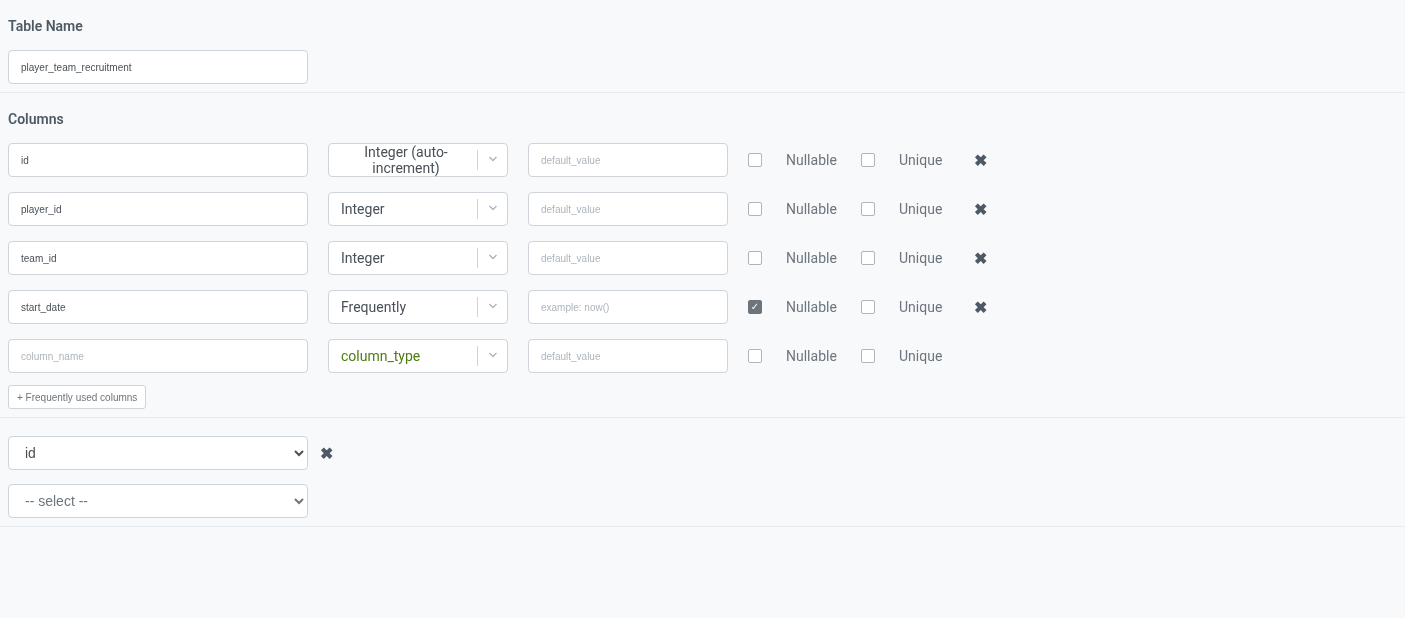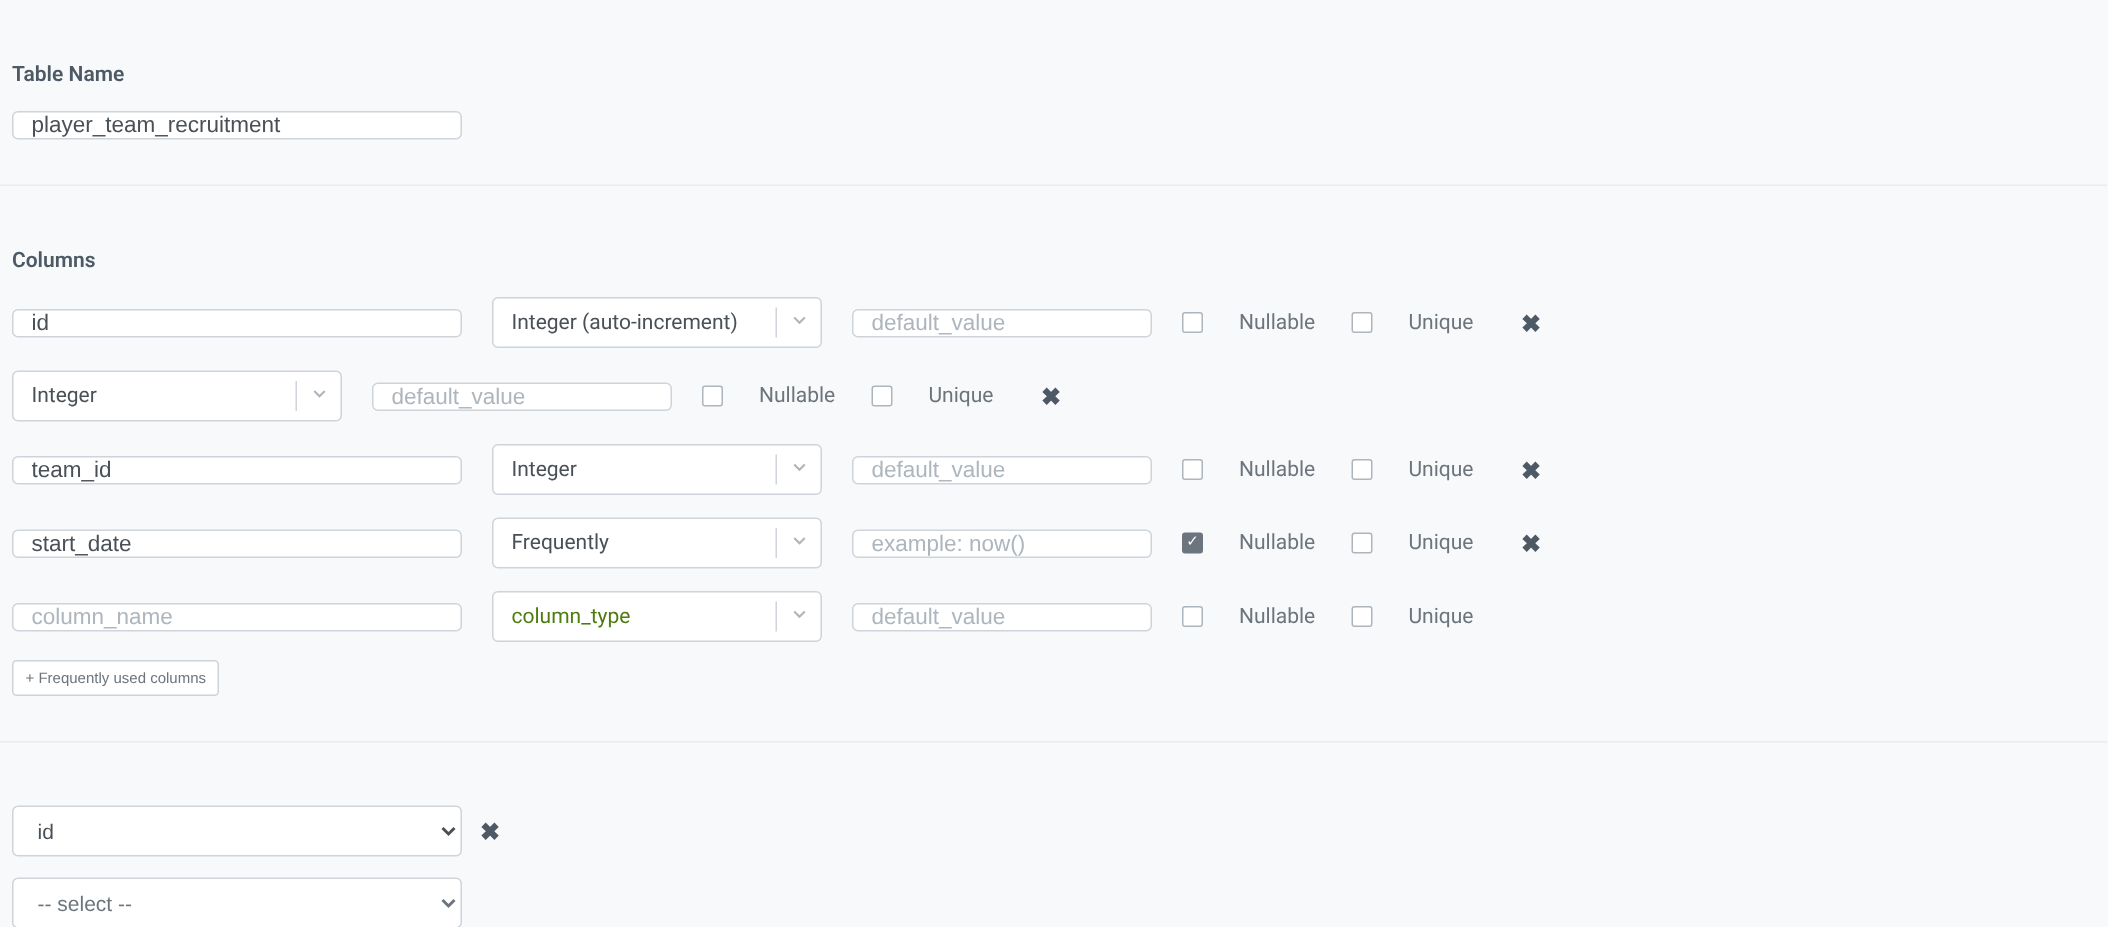--- a/index.html
+++ b/index.html
@@ -11,9 +11,8 @@
   width: 1405px;
 }
 .section {
-  padding: 18px 8px 30px 8px;
+  padding: 18px 8px 8px 8px;
   border-bottom: 1px solid #e9ecef;
-  margin-top: 24px;
 }
 .section-title {
   font-weight: 600;

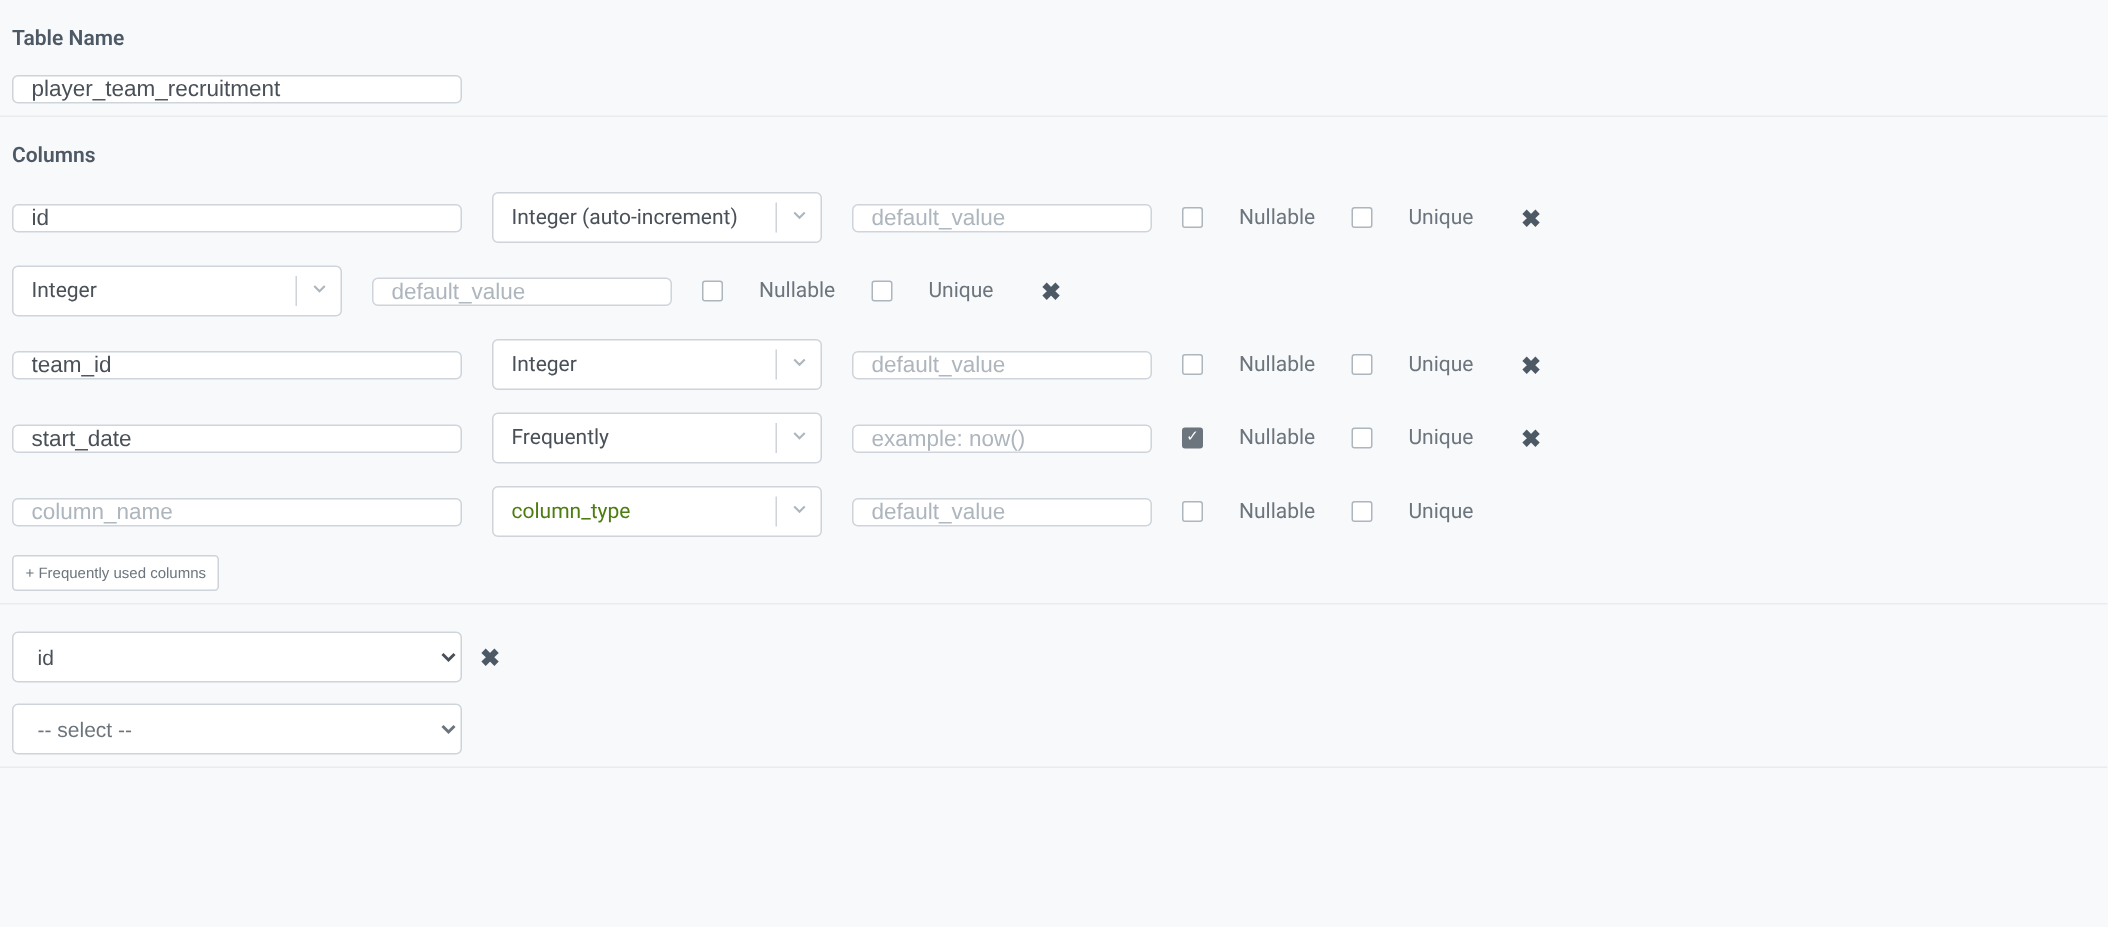--- a/index.html
+++ b/index.html
@@ -24,12 +24,12 @@
   gap: 10px;
 }
 .text-input {
-  height: 19px;
+  height: 34px;
   border: 1px solid #ced4da;
   border-radius: 4px;
   background: #fff;
   padding: 0 12px;
-  font-size: 15px;
+  font-size: 10px;
   color: #495057;
   outline: none;
 }

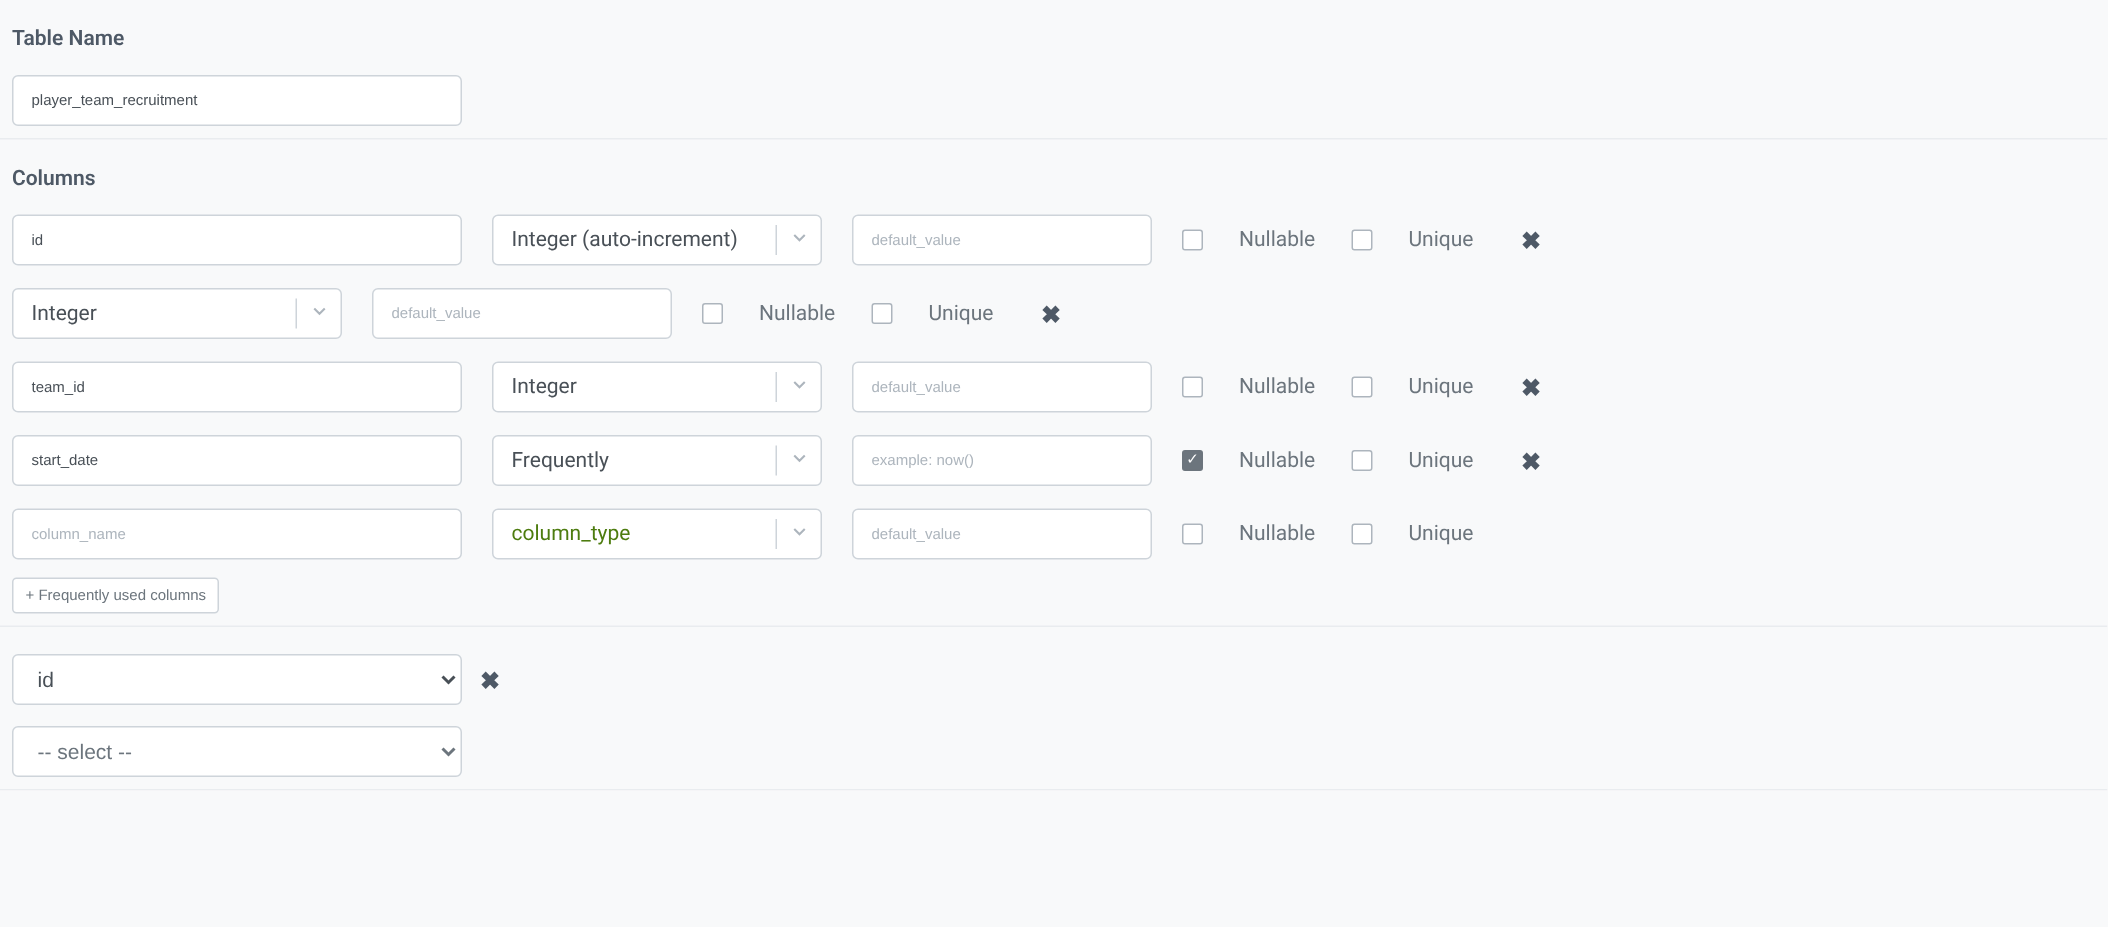--- a/index.html
+++ b/index.html
@@ -38,7 +38,7 @@
 .columns-rows { display: flex; flex-direction: column; gap: 15px; }
 .column-row { display: flex; align-items: center; gap: 20px; }
 .col-name { width: 300px; }
-.col-type-wrap { width: 220px; position: relative; text-align: center; }
+.col-type-wrap { width: 180px; position: relative; text-align: center; }
 .col-type {
   height: 34px;
   border: 1px solid #ced4da;

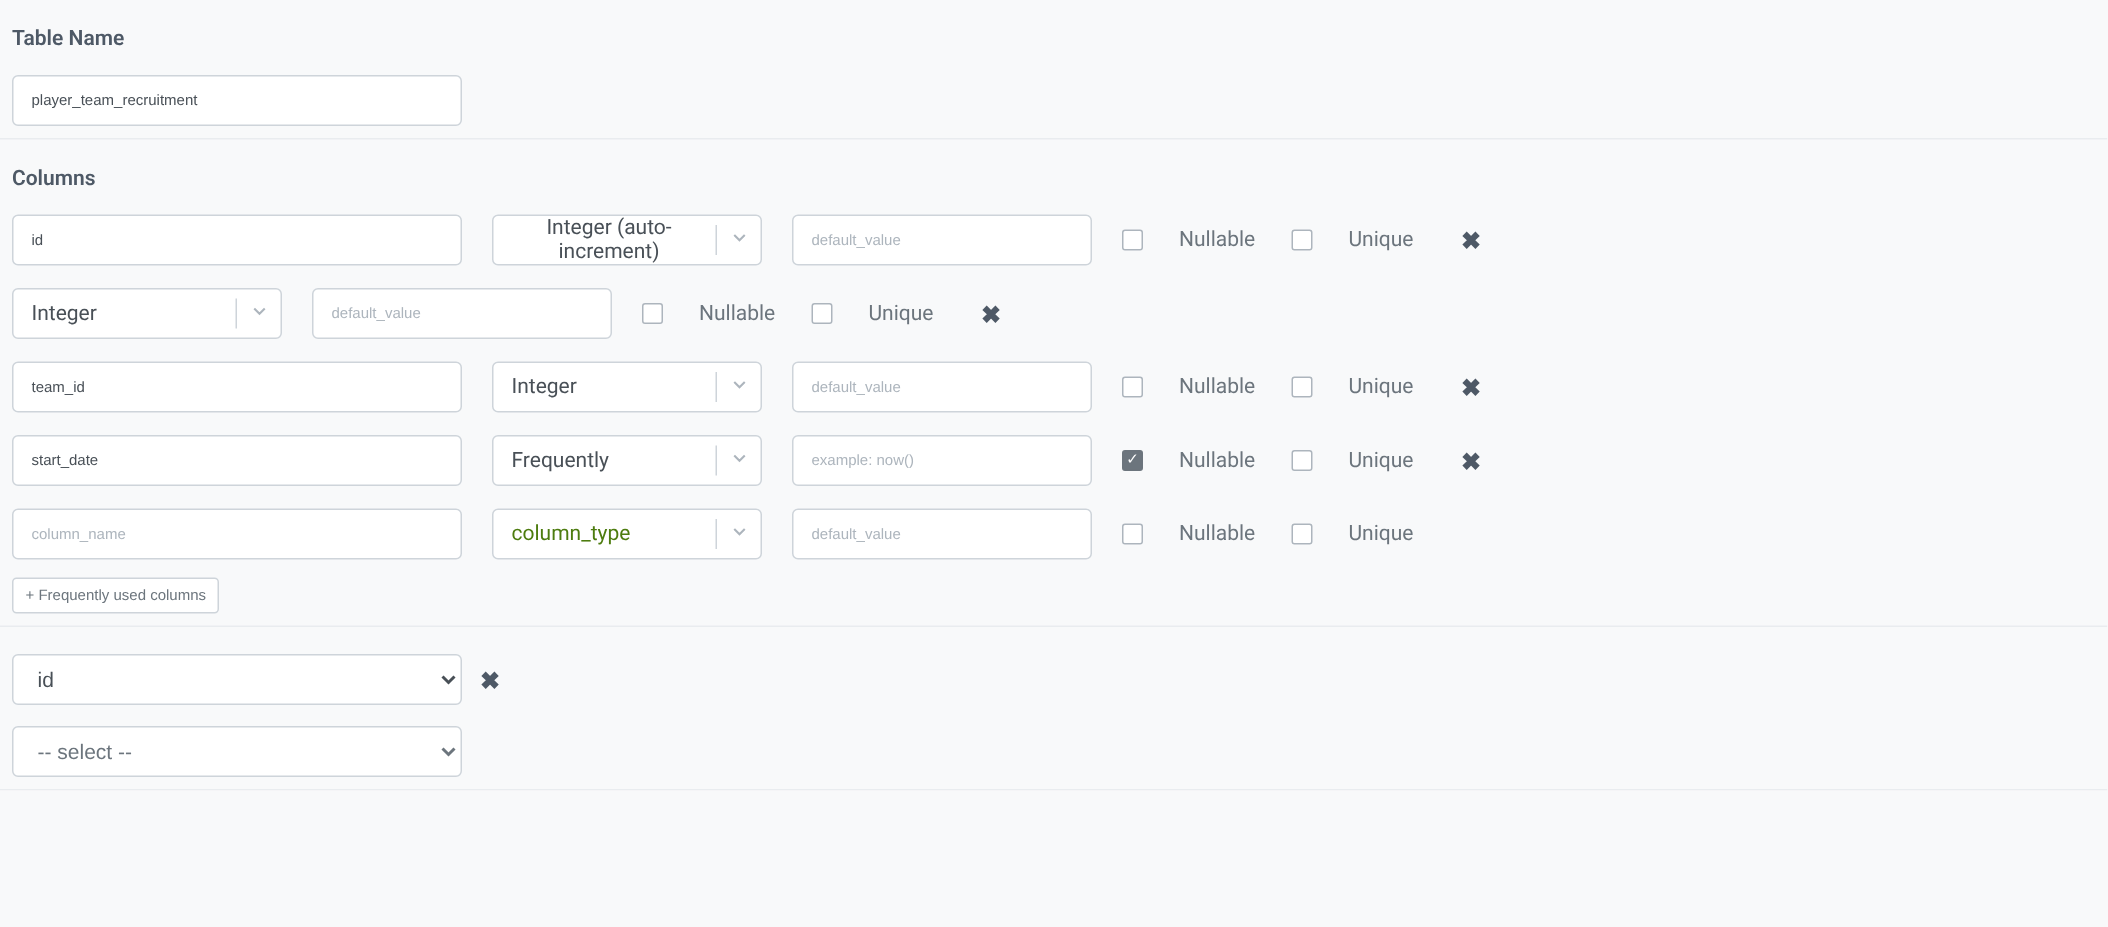--- a/index.html
+++ b/index.html
@@ -173,6 +173,7 @@
         <span class="remove-icon">✖</span>
       </div>
       <div class="column-row">
+        <input class="text-input col-name" value="player_id" style="">
         <div class="col-type-wrap">
           <div class="col-type">Integer</div>
           <div class="select-sep"></div>

